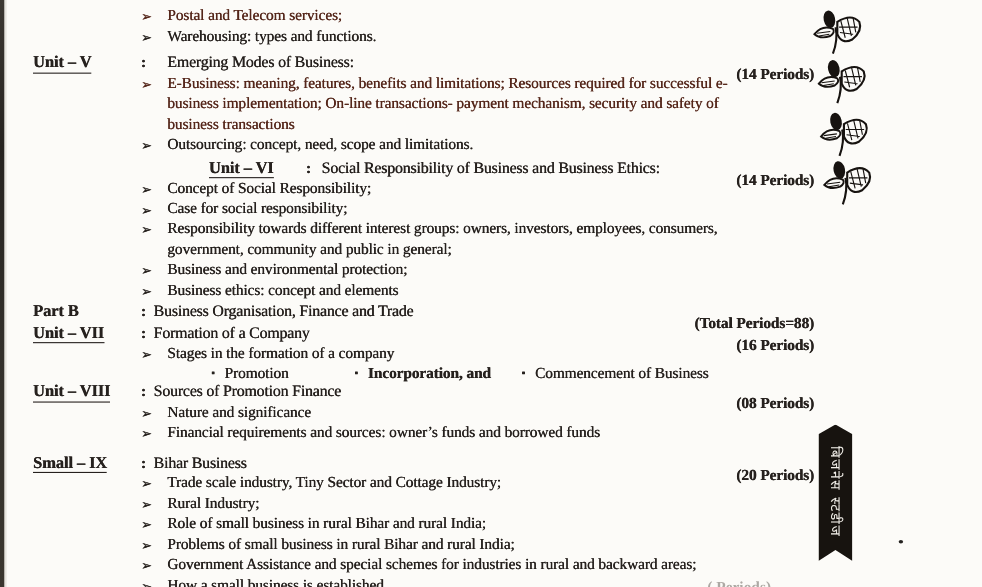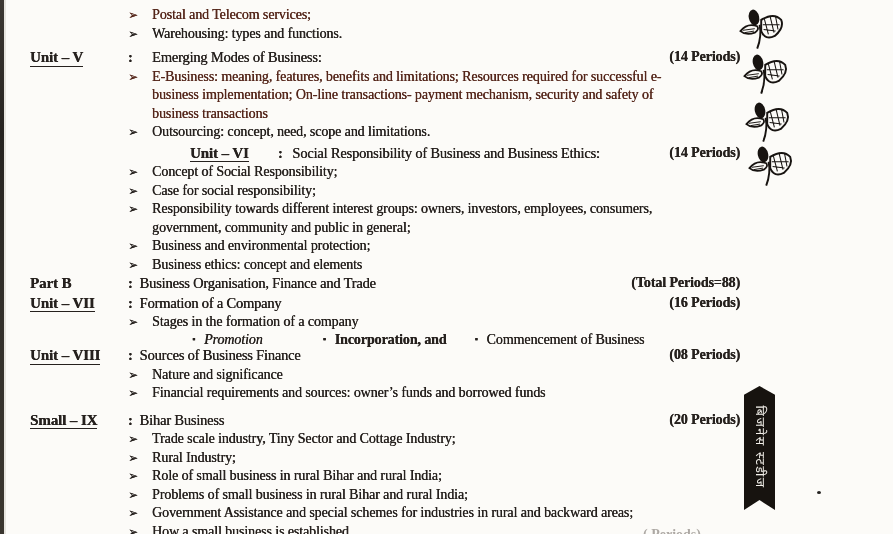--- a/index.html
+++ b/index.html
@@ -22,7 +22,7 @@
   .sep{display:inline-block;font-weight:700;width:24px;}
   .sep.narrow{width:auto;margin-right:7px;}
   .utitle{font-weight:400;font-size:14.5px;letter-spacing:-0.2px;}
-  .right-label{position:absolute;right:0;top:0;font-weight:700;font-size:14px;letter-spacing:-0.1px;}
+  .right-label{position:absolute;right:0;top:12px;font-weight:700;font-size:14px;letter-spacing:-0.1px;}
   .bcol{display:inline-block;width:24px;font-size:12px;line-height:18.5px;vertical-align:top;}
   .btext{display:inline-block;vertical-align:top;max-width:586px;}
   .line{display:block;white-space:nowrap;}

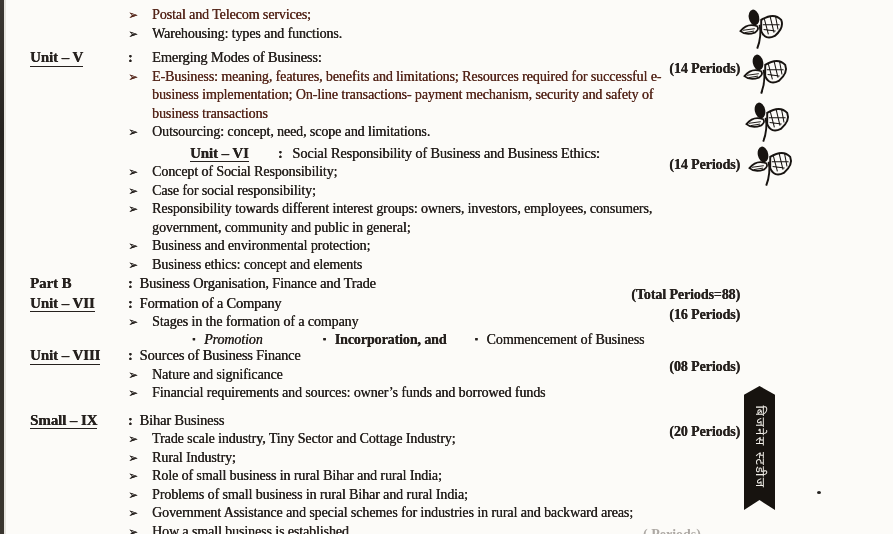--- a/index.html
+++ b/index.html
@@ -30,7 +30,7 @@
   .sqwrap{display:inline-block;}
   .sq{display:inline-block;}
   .sq .sqb{font-size:9px;vertical-align:2px;margin-right:9px;}
-  .sq1{margin-left:40px;font-style:italic;}.sq2{margin-left:60px;font-weight:bold;}.sq3{margin-left:28px;}
+  .sq1{margin-left:40px;}.sq2{margin-left:60px;font-weight:bold;}.sq3{margin-left:28px;}
   
   #rows>:nth-child(3){margin-top:5px;}
   #rows>:nth-child(6){margin-top:2px;text-align:center;}

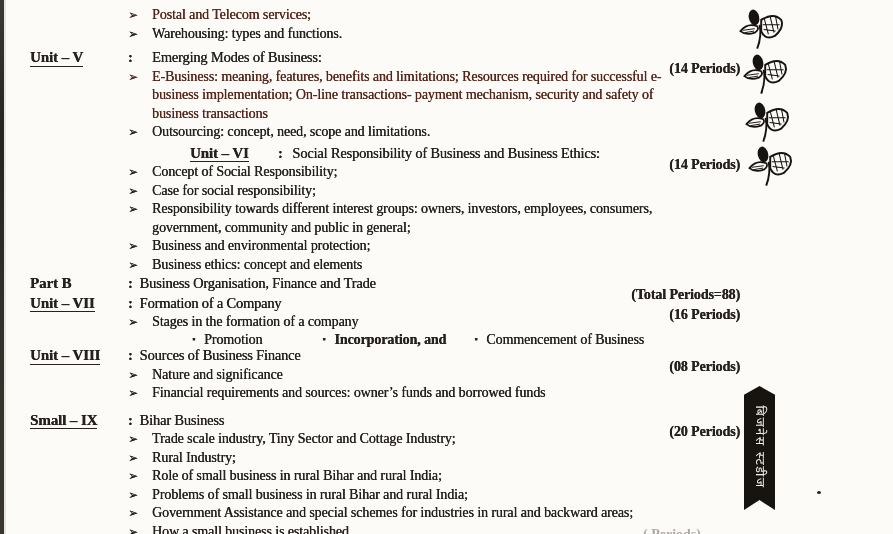--- a/index.html
+++ b/index.html
@@ -95,7 +95,7 @@
       <div class="row row-unit"><span class="ulabel"><span class="ul">Unit – VII</span></span><span class="sep narrow">:</span><span class="utitle">Formation of a Company</span><span class="right-label">(16 Periods)</span></div>
       <div class="row row-bullet"><span class="ulabel"></span><span class="bcol">➢</span><span class="btext"><span class="line">Stages in the formation of a company</span></span></div>
       <div class="row row-squares"><span class="ulabel"></span><span class="bcol"></span><span class="sqwrap"><span class="sq sq1"><span class="sqb">▪</span><span>Promotion</span></span><span class="sq sq2"><span class="sqb">▪</span><span>Incorporation, and</span></span><span class="sq sq3"><span class="sqb">▪</span><span>Commencement of Business</span></span></span></div>
-      <div class="row row-unit"><span class="ulabel"><span class="ul">Unit – VIII</span></span><span class="sep narrow">:</span><span class="utitle">Sources of Business Finance</span><span class="right-label">(08 Periods)</span></div>
+      <div class="row row-unit"><span class="ulabel"><span class="ul">Unit – VIII</span></span><span class="sep narrow">:</span><span class="utitle">Sources of Promotion Finance</span><span class="right-label">(08 Periods)</span></div>
       <div class="row row-bullet"><span class="ulabel"></span><span class="bcol">➢</span><span class="btext"><span class="line">Nature and significance</span></span></div>
       <div class="row row-bullet"><span class="ulabel"></span><span class="bcol">➢</span><span class="btext"><span class="line">Financial requirements and sources: owner’s funds and borrowed funds</span></span></div>
       <div class="row row-unit"><span class="ulabel"><span class="ul">Small – IX</span></span><span class="sep narrow">:</span><span class="utitle">Bihar Business</span><span class="right-label">(20 Periods)</span></div>

